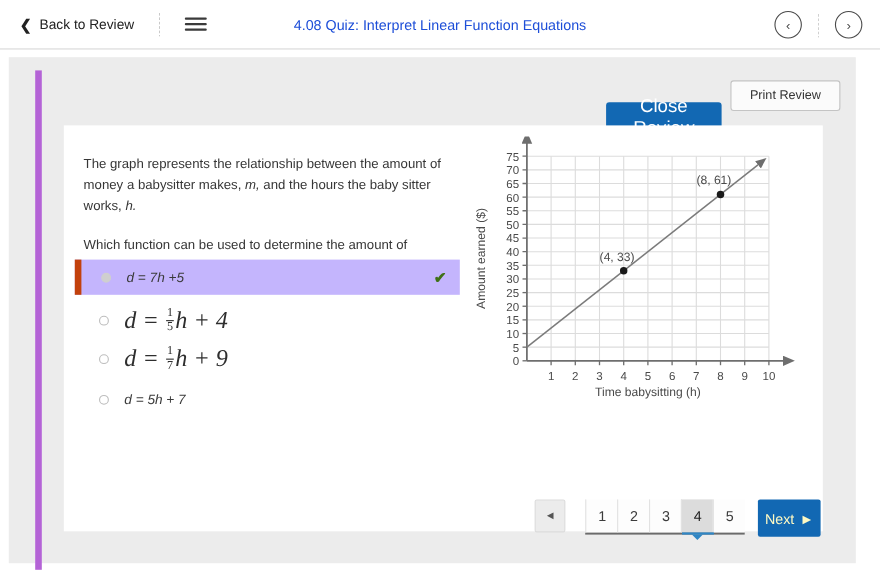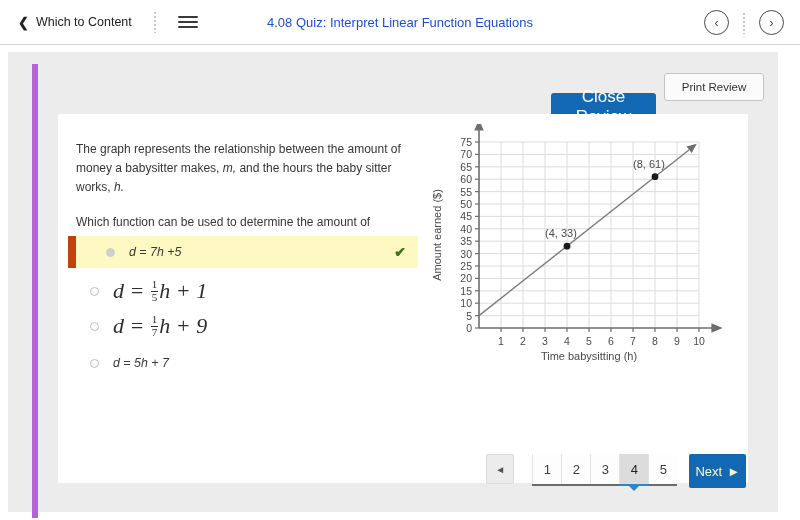--- a/index.html
+++ b/index.html
@@ -187,7 +187,7 @@
 
     <div class="back-btn">
       <span class="chev-left-glyph">❮</span>
-      <span>Which to Content</span>
+      <span>Back to Review</span>
     </div>
 
     <div class="dotsep"></div>

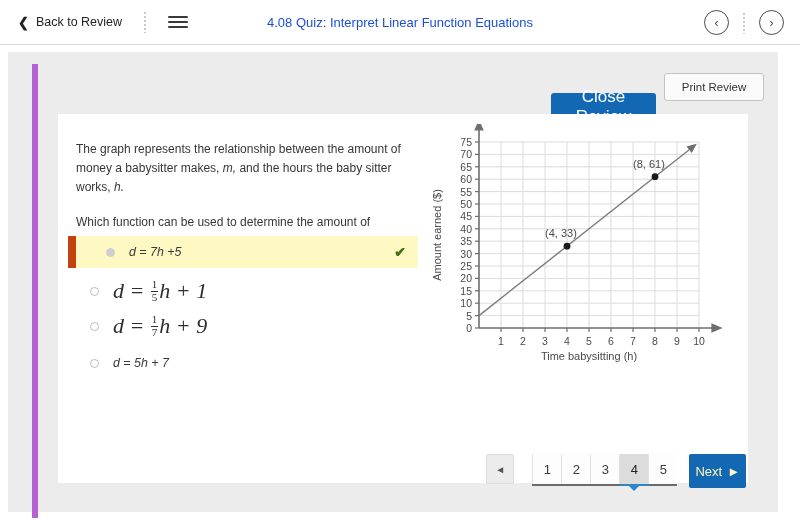--- a/index.html
+++ b/index.html
@@ -102,9 +102,9 @@
     min-height:28px; cursor:pointer;
   }
   .opt.selected {
-    background:#fef9c3;
-    border-left:8px solid #c2410c;
-    padding-left:12px;
+    background:#c4b5fd;
+    border-left:6px solid #c2410c;
+    padding-left:0;
     height:32px;
   }
   .radio {

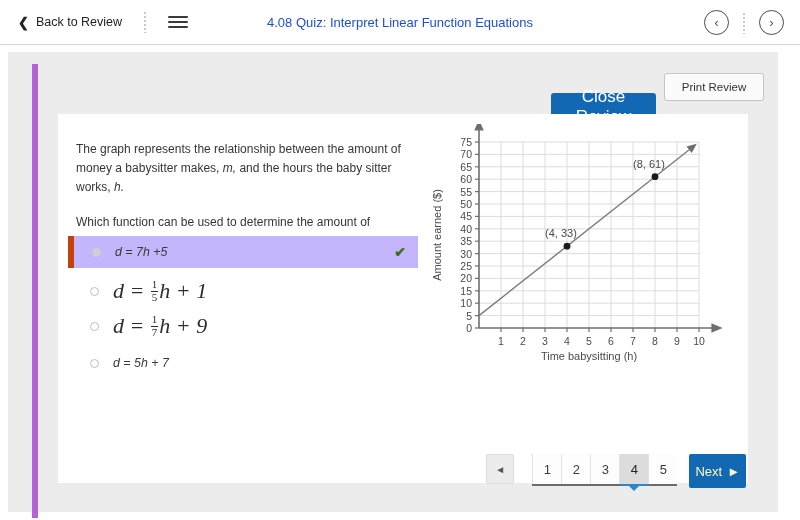--- a/index.html
+++ b/index.html
@@ -242,7 +242,7 @@
             <span class="opt-text big"><span>d = </span><span class="frac">
                   <span class="num">1</span>
                   <span>5</span>
-                </span><span>h + 1</span></span>
+                </span><span>h + 4</span></span>
           </div>
 
           <div class="opt opt-row3">

